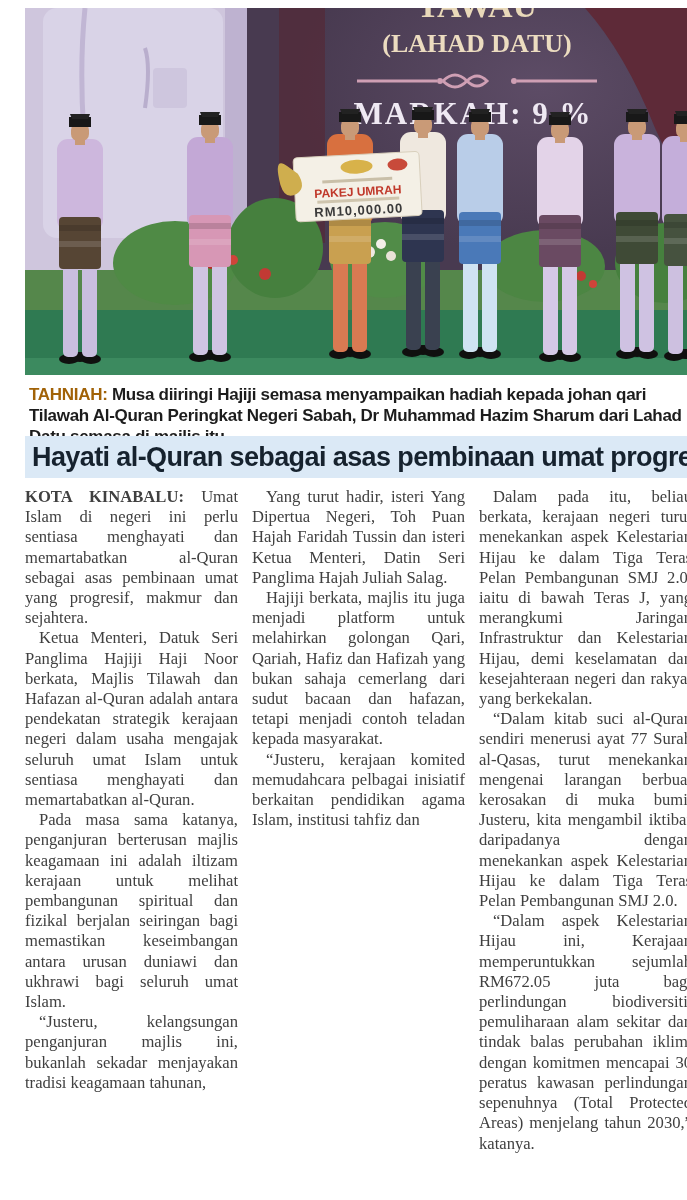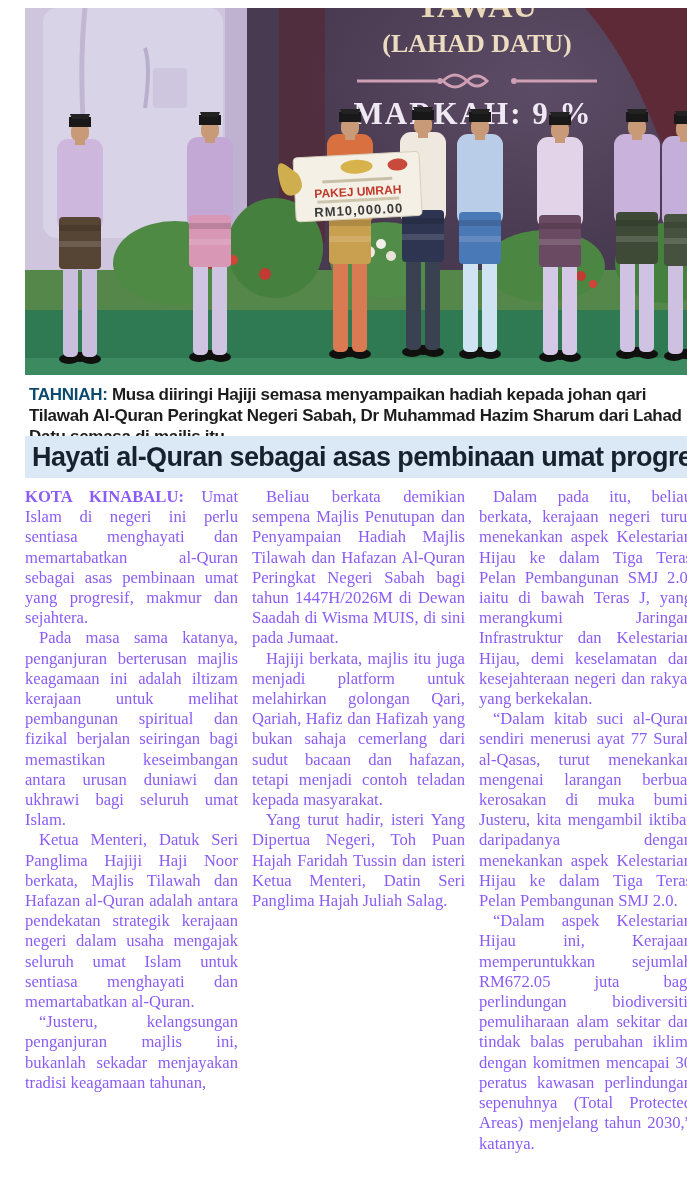--- a/index.html
+++ b/index.html
@@ -40,7 +40,7 @@
     color: #1c1c1c;
     text-align: left;
   }
-  .caption .lead { color: #0c4a6e; }
+  .caption .lead { color: #a16207; }
 
   
   .headline-bar {

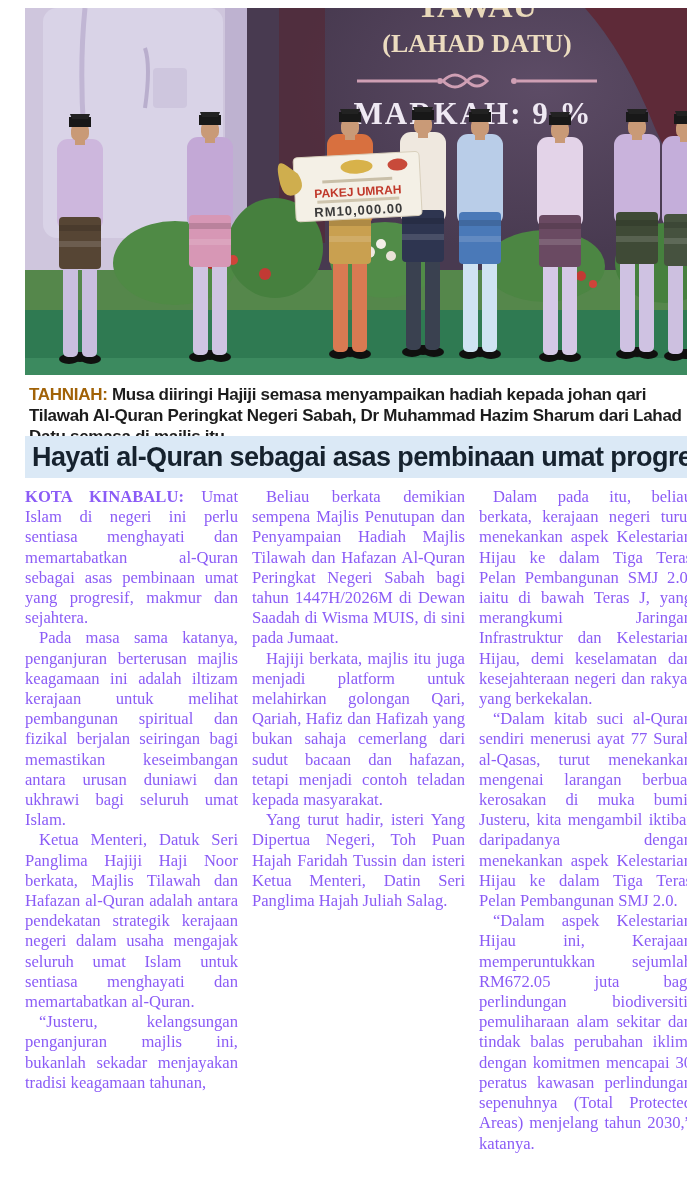--- a/index.html
+++ b/index.html
@@ -73,7 +73,7 @@
     width: 213px;
     font-size: 16.6px;
     line-height: 20.2px;
-    color: #8b5cf6;
+    color: #404040;
     text-align: justify;
   }
   .col p { margin: 0; }

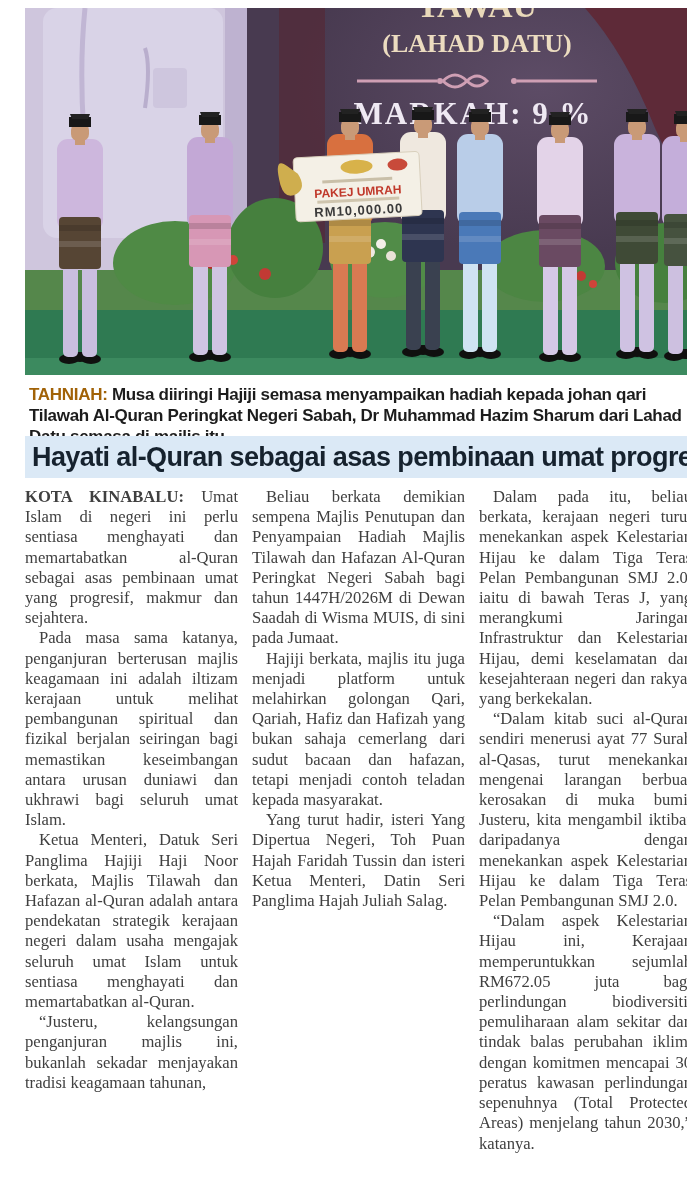--- a/index.html
+++ b/index.html
@@ -211,7 +211,6 @@
       <p class="ind">“Justeru, kelangsungan penganjuran majlis ini, bukanlah sekadar menjayakan tradisi keagamaan tahunan,</p>
     </div>
     <div class="col">
-      <p class="ind">Beliau berkata demikian sempena Majlis Penutupan dan Penyampaian Hadiah Majlis Tilawah dan Hafazan Al-Quran Peringkat Negeri Sabah bagi tahun 1447H/2026M di Dewan Saadah di Wisma MUIS, di sini pada Jumaat.</p>
       <p class="ind">Hajiji berkata, majlis itu juga menjadi platform untuk melahirkan golongan Qari, Qariah, Hafiz dan Hafizah yang bukan sahaja cemerlang dari sudut bacaan dan hafazan, tetapi menjadi contoh teladan kepada masyarakat.</p>
       <p class="ind">Yang turut hadir, isteri Yang Dipertua Negeri, Toh Puan Hajah Faridah Tussin dan isteri Ketua Menteri, Datin Seri Panglima Hajah Juliah Salag.</p>
     </div>

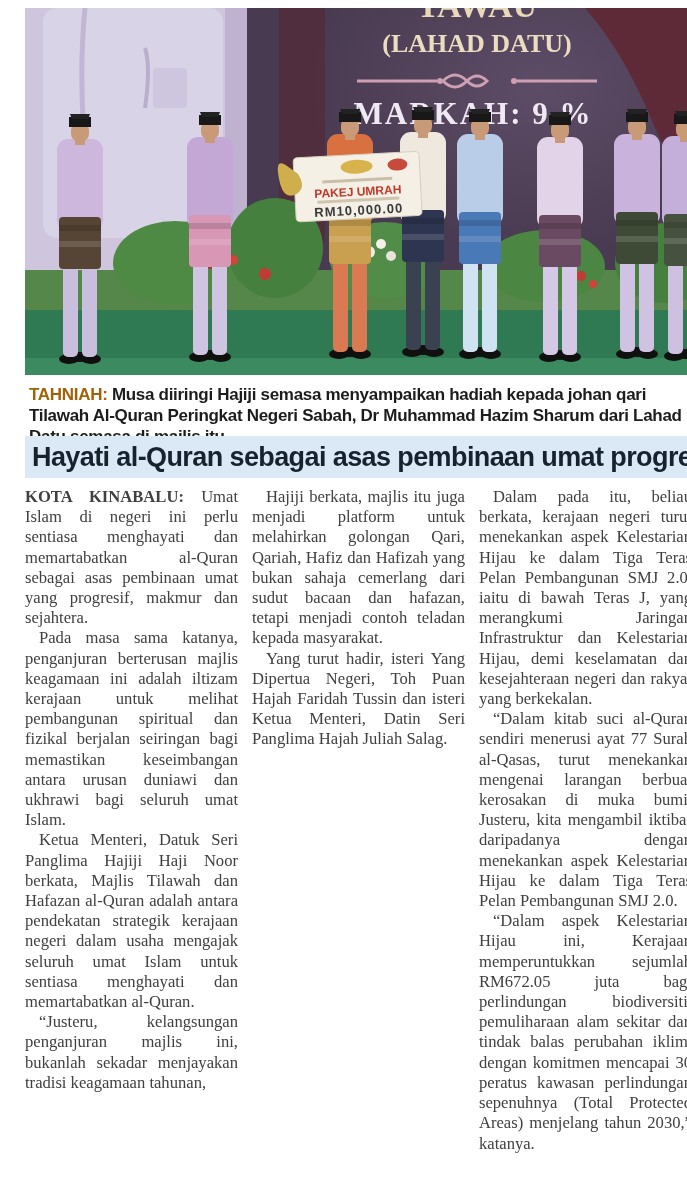--- a/index.html
+++ b/index.html
@@ -211,8 +211,8 @@
       <p class="ind">“Justeru, kelangsungan penganjuran majlis ini, bukanlah sekadar menjayakan tradisi keagamaan tahunan,</p>
     </div>
     <div class="col">
+      <p class="ind">Yang turut hadir, isteri Yang Dipertua Negeri, Toh Puan Hajah Faridah Tussin dan isteri Ketua Menteri, Datin Seri Panglima Hajah Juliah Salag.</p>
       <p class="ind">Hajiji berkata, majlis itu juga menjadi platform untuk melahirkan golongan Qari, Qariah, Hafiz dan Hafizah yang bukan sahaja cemerlang dari sudut bacaan dan hafazan, tetapi menjadi contoh teladan kepada masyarakat.</p>
-      <p class="ind">Yang turut hadir, isteri Yang Dipertua Negeri, Toh Puan Hajah Faridah Tussin dan isteri Ketua Menteri, Datin Seri Panglima Hajah Juliah Salag.</p>
     </div>
     <div class="col">
       <p class="ind">Dalam pada itu, beliau berkata, kerajaan negeri turut menekankan aspek Kelestarian Hijau ke dalam Tiga Teras Pelan Pembangunan SMJ 2.0, iaitu di bawah Teras J, yang merangkumi Jaringan Infrastruktur dan Kelestarian Hijau, demi keselamatan dan kesejahteraan negeri dan rakyat yang berkekalan.</p>

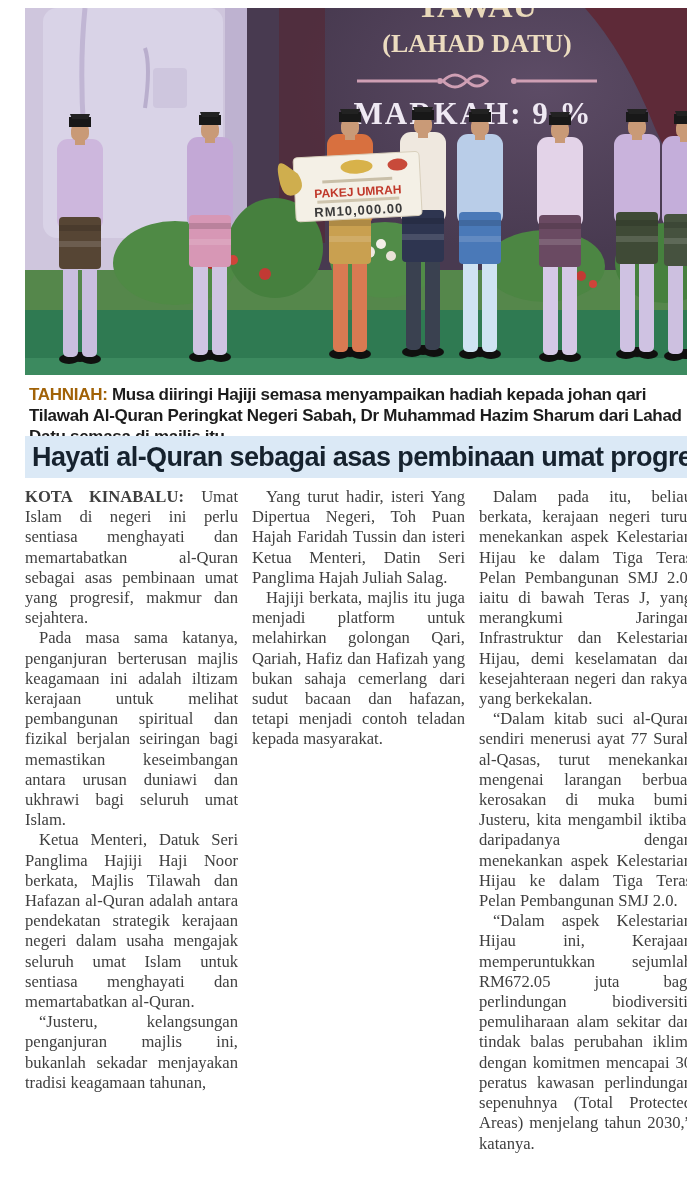--- a/index.html
+++ b/index.html
@@ -213,6 +213,7 @@
     <div class="col">
       <p class="ind">Yang turut hadir, isteri Yang Dipertua Negeri, Toh Puan Hajah Faridah Tussin dan isteri Ketua Menteri, Datin Seri Panglima Hajah Juliah Salag.</p>
       <p class="ind">Hajiji berkata, majlis itu juga menjadi platform untuk melahirkan golongan Qari, Qariah, Hafiz dan Hafizah yang bukan sahaja cemerlang dari sudut bacaan dan hafazan, tetapi menjadi contoh teladan kepada masyarakat.</p>
+      <p class="ind">“Justeru, kerajaan komited memudahcara pelbagai inisiatif berkaitan pendidikan agama Islam, institusi tahfiz dan</p>
     </div>
     <div class="col">
       <p class="ind">Dalam pada itu, beliau berkata, kerajaan negeri turut menekankan aspek Kelestarian Hijau ke dalam Tiga Teras Pelan Pembangunan SMJ 2.0, iaitu di bawah Teras J, yang merangkumi Jaringan Infrastruktur dan Kelestarian Hijau, demi keselamatan dan kesejahteraan negeri dan rakyat yang berkekalan.</p>

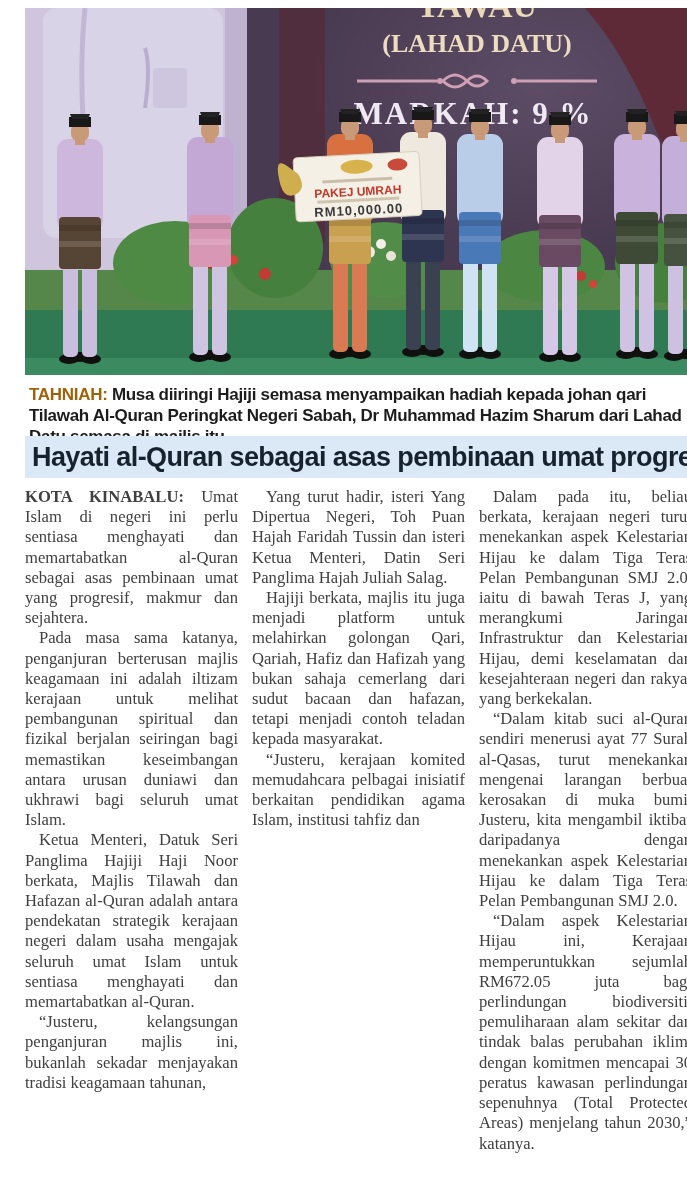--- a/index.html
+++ b/index.html
@@ -206,8 +206,8 @@
   <div class="body">
     <div class="col">
       <p><span class="dateline">KOTA KINABALU:</span><span> Umat Islam di negeri ini perlu sentiasa menghayati dan memartabatkan al-Quran sebagai asas pembinaan umat yang progresif, makmur dan sejahtera.</span></p>
+      <p class="ind">Ketua Menteri, Datuk Seri Panglima Hajiji Haji Noor berkata, Majlis Tilawah dan Hafazan al-Quran adalah antara pendekatan strategik kerajaan negeri dalam usaha mengajak seluruh umat Islam untuk sentiasa menghayati dan memartabatkan al-Quran.</p>
       <p class="ind">Pada masa sama katanya, penganjuran berterusan majlis keagamaan ini adalah iltizam kerajaan untuk melihat pembangunan spiritual dan fizikal berjalan seiringan bagi memastikan keseimbangan antara urusan duniawi dan ukhrawi bagi seluruh umat Islam.</p>
-      <p class="ind">Ketua Menteri, Datuk Seri Panglima Hajiji Haji Noor berkata, Majlis Tilawah dan Hafazan al-Quran adalah antara pendekatan strategik kerajaan negeri dalam usaha mengajak seluruh umat Islam untuk sentiasa menghayati dan memartabatkan al-Quran.</p>
       <p class="ind">“Justeru, kelangsungan penganjuran majlis ini, bukanlah sekadar menjayakan tradisi keagamaan tahunan,</p>
     </div>
     <div class="col">

